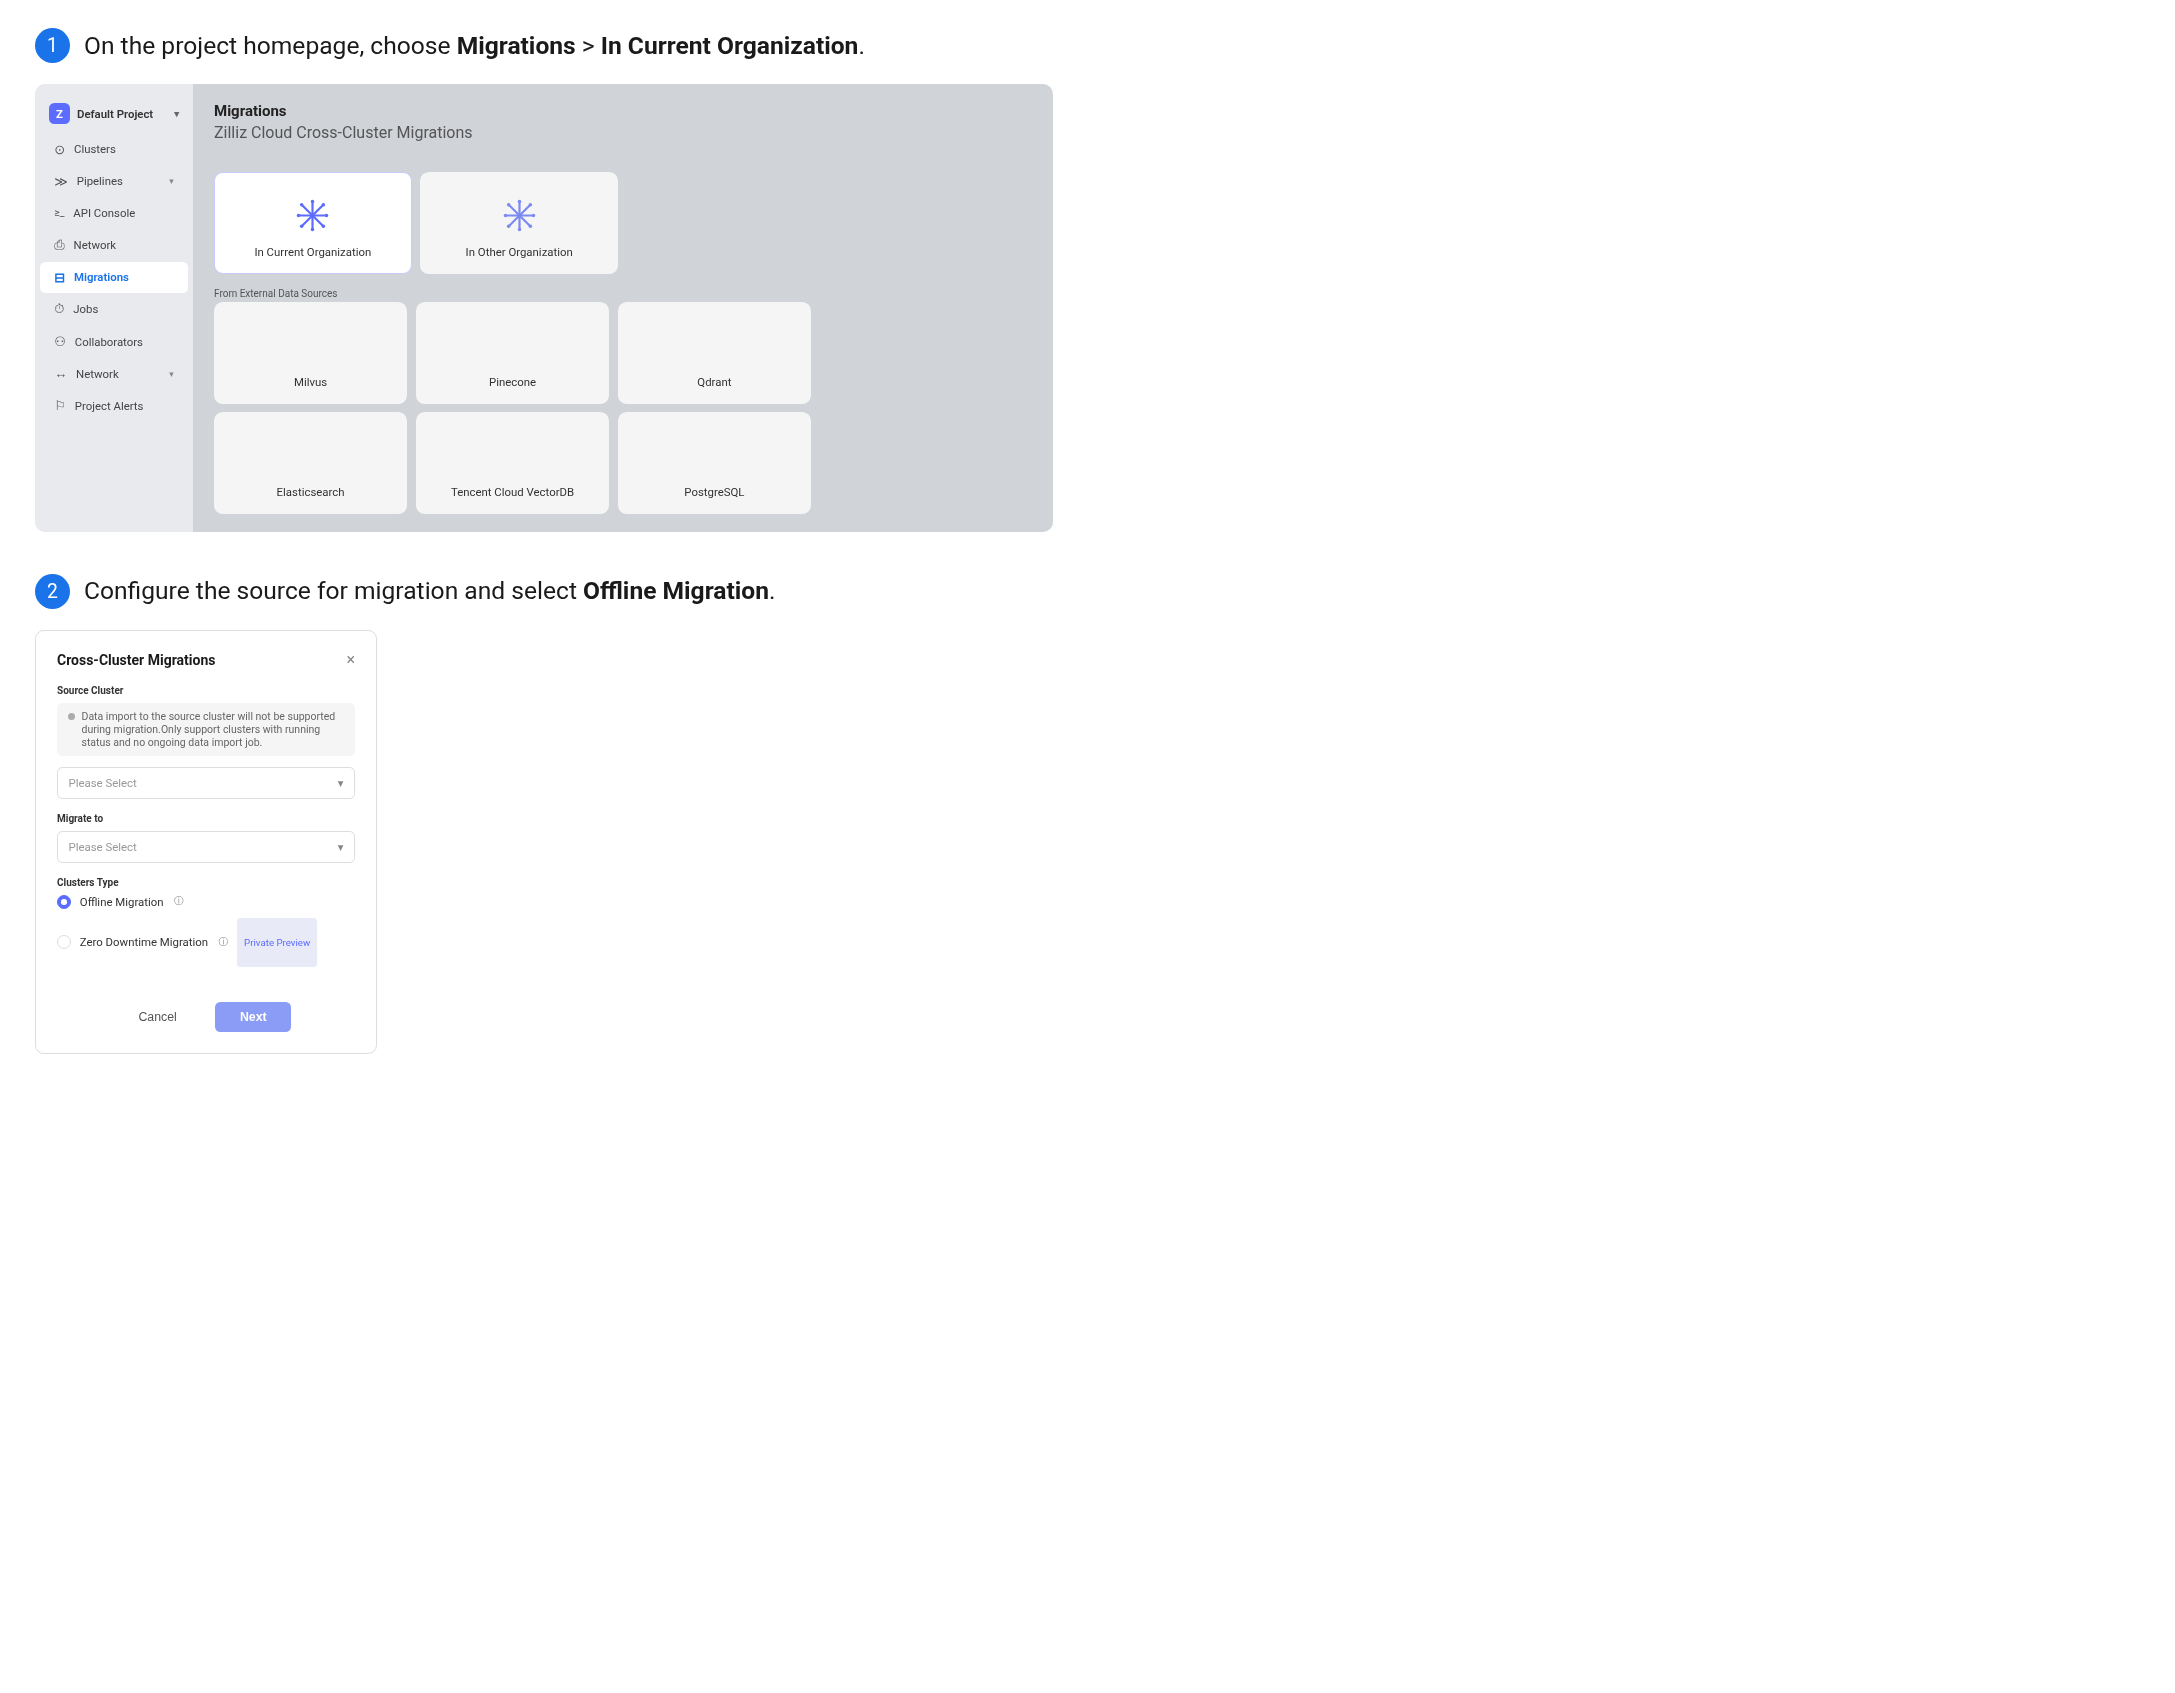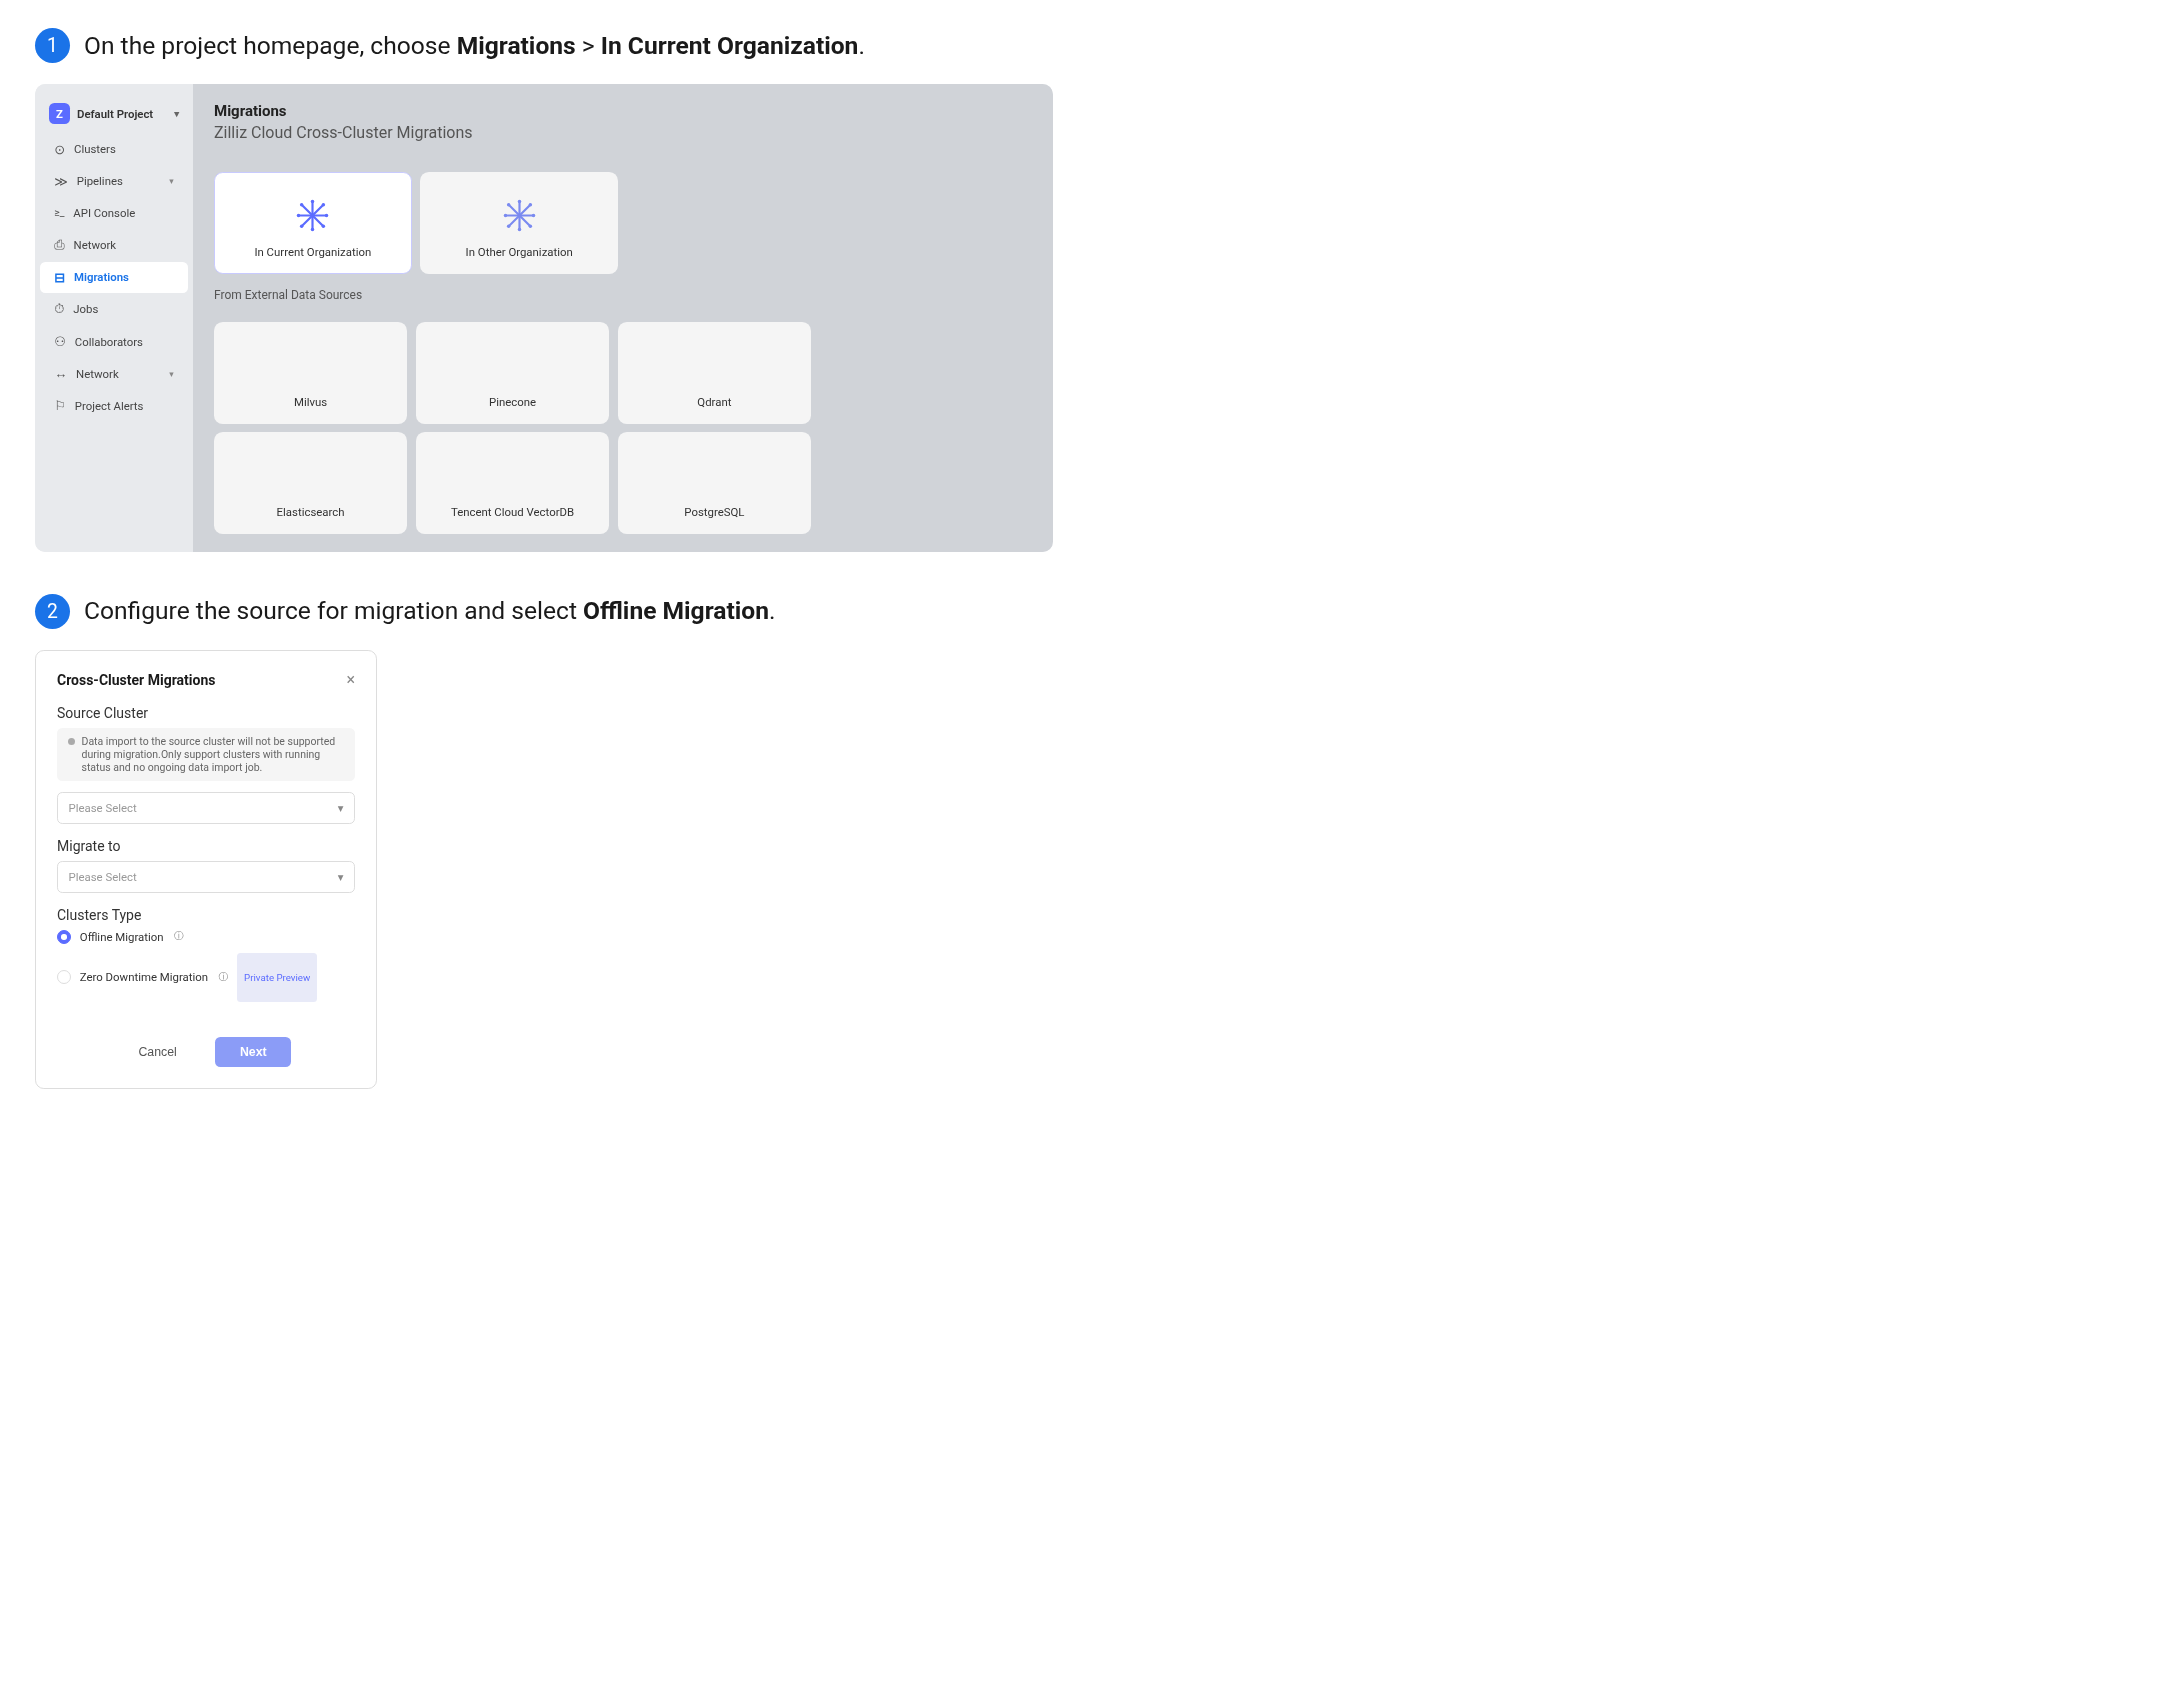--- a/index.html
+++ b/index.html
@@ -117,9 +117,9 @@
       margin-bottom: 30px;
     }
     .sub-section-label {
-      font-size: 12px;
+      font-size: 10px;
       color: #555;
-      margin: 14px 0 20px;
+      margin: 14px 0 3px;
     }
 
     

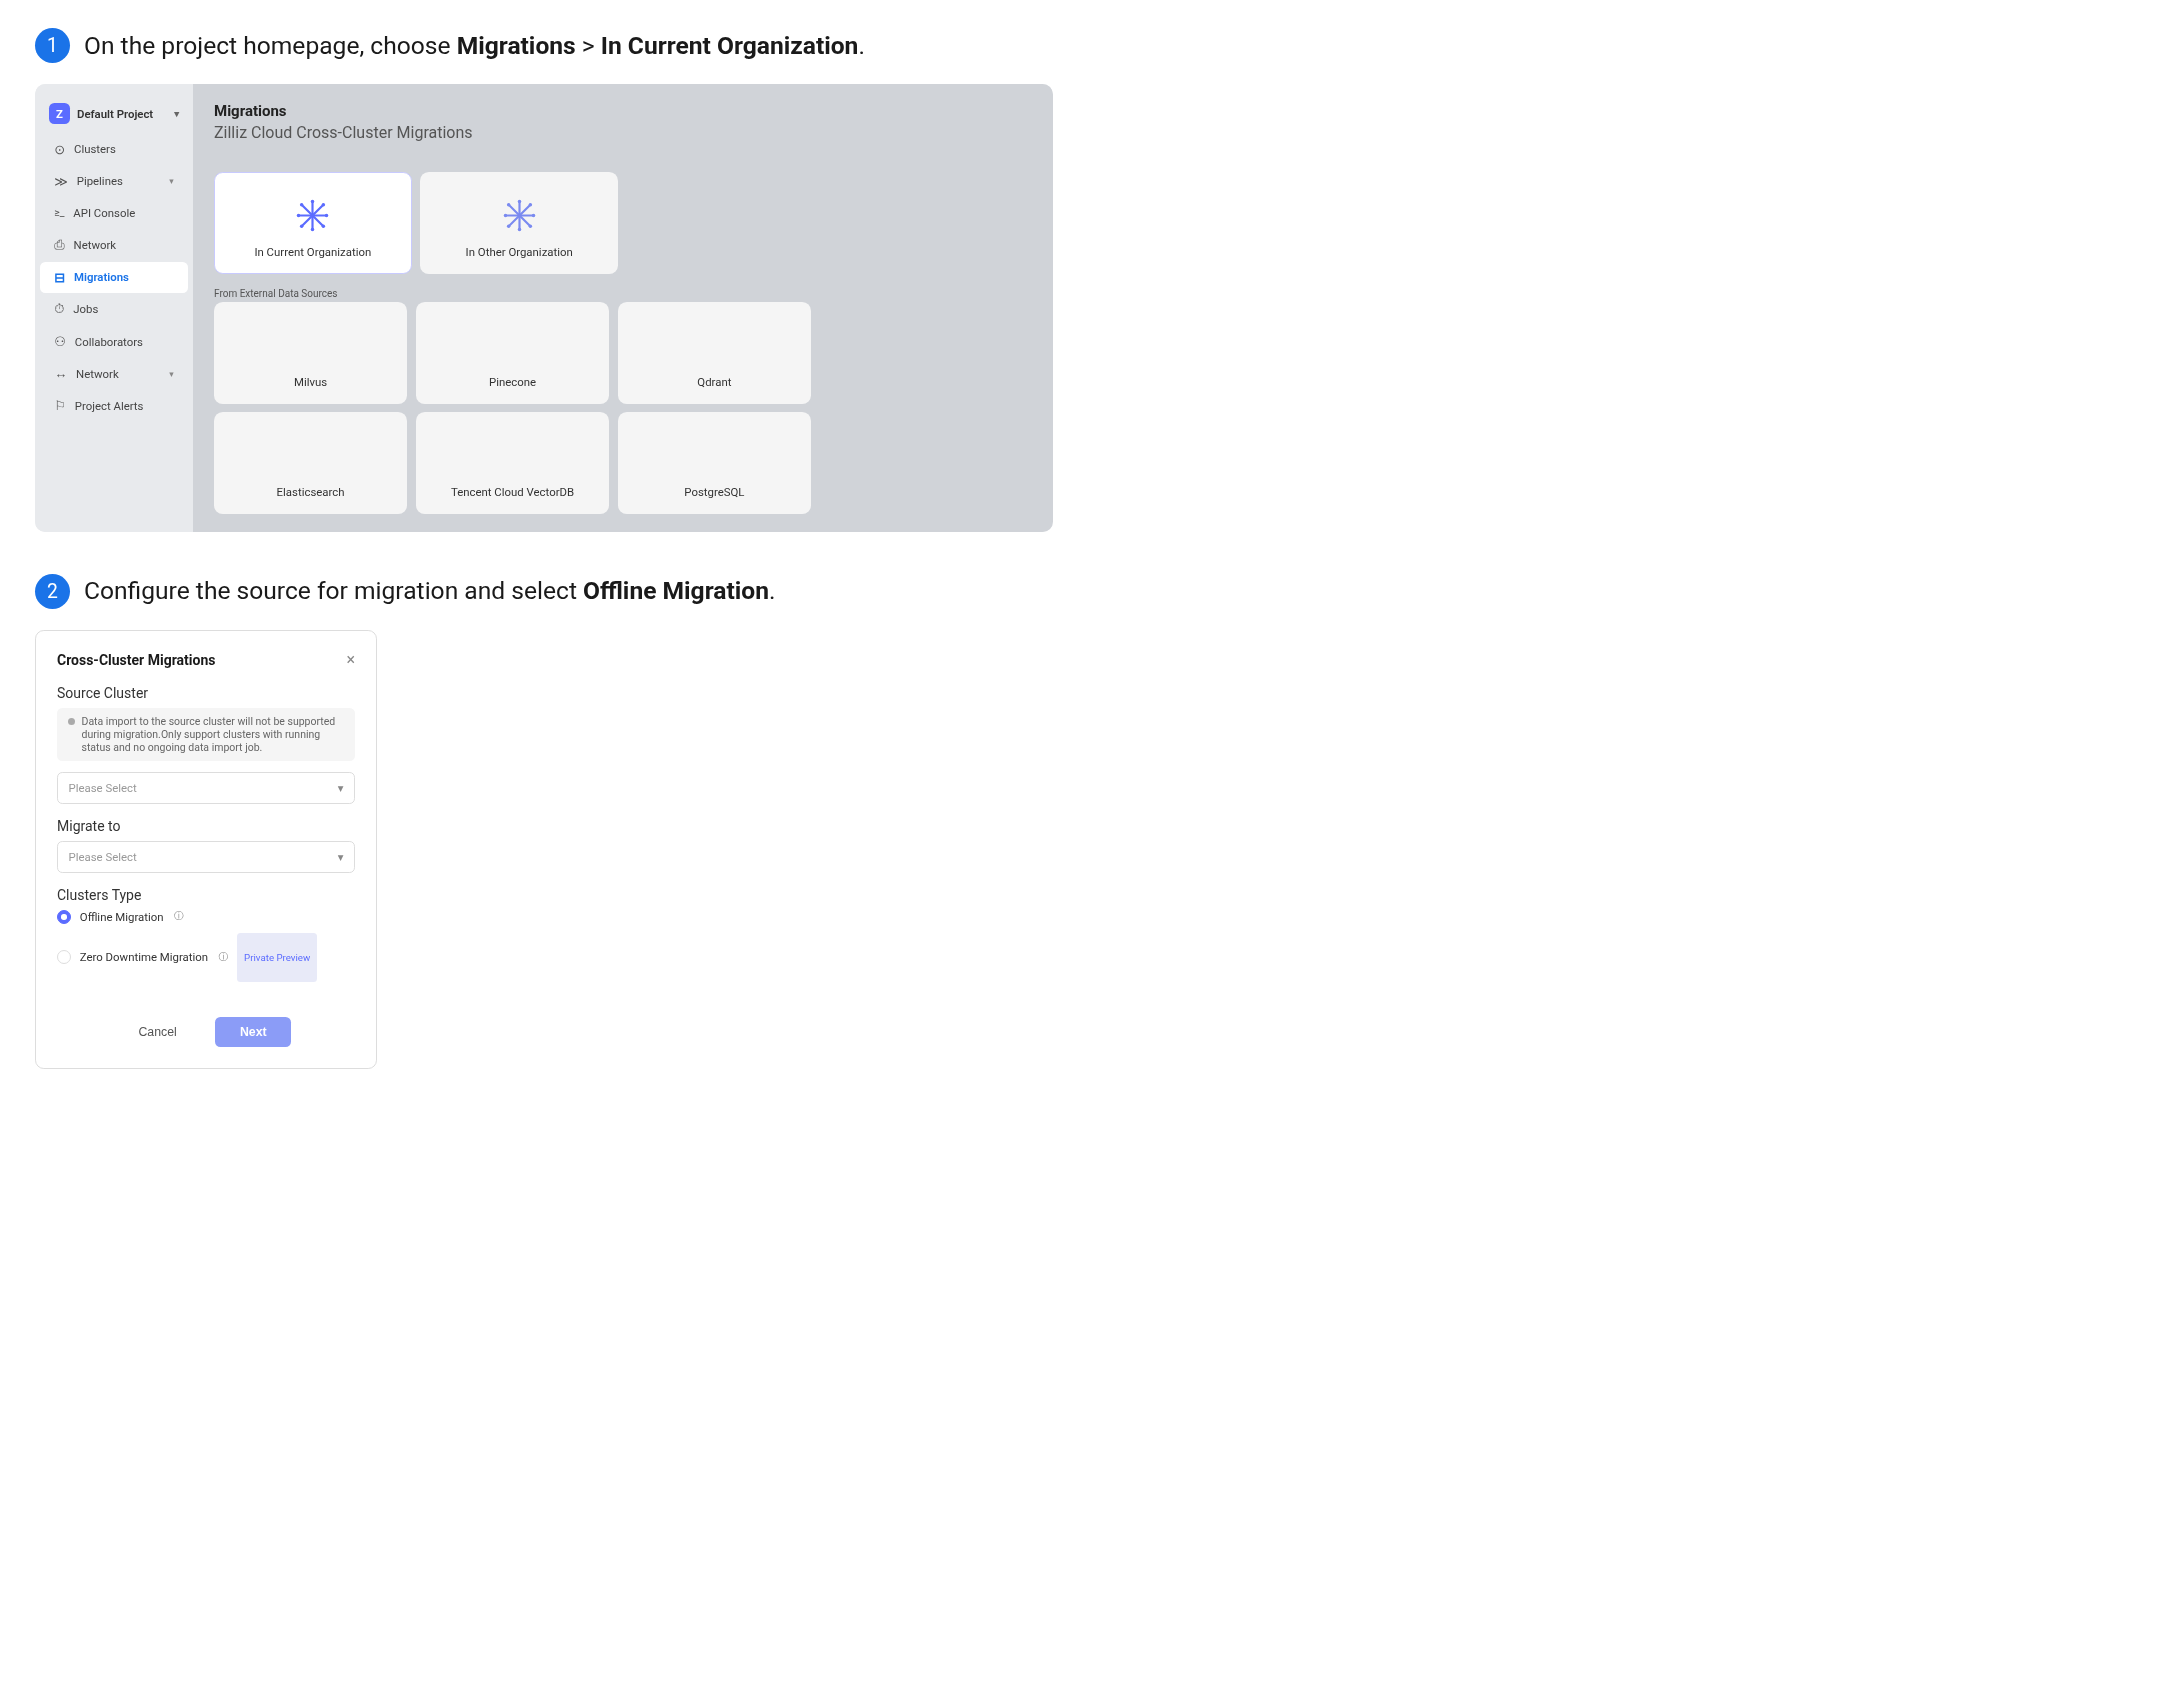--- a/index.html
+++ b/index.html
@@ -192,8 +192,8 @@
       line-height: 1;
     }
     .form-label {
-      font-size: 14px;
-      font-weight: 400;
+      font-size: 10px;
+      font-weight: 700;
       color: #333;
       margin-bottom: 7px;
       display: block;

